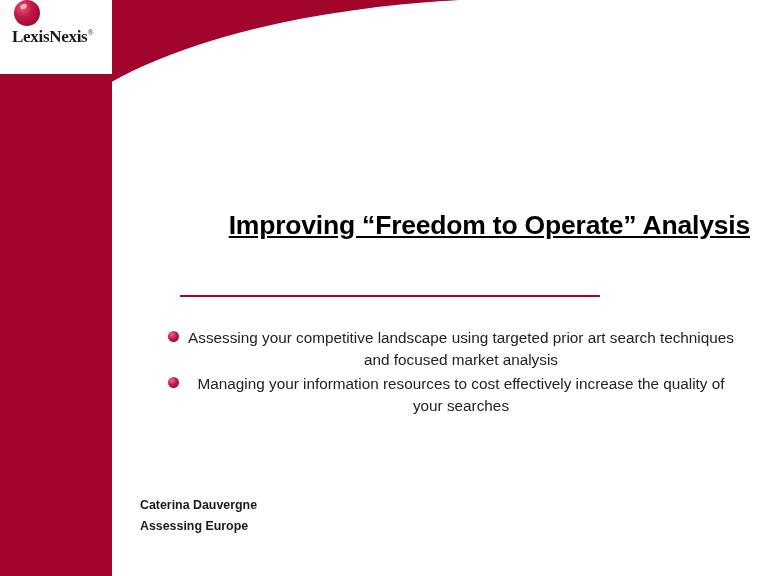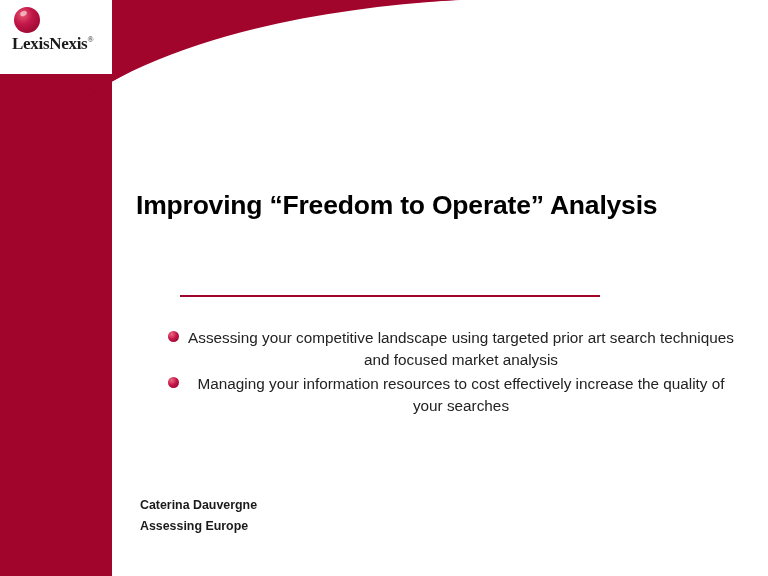--- a/index.html
+++ b/index.html
@@ -52,7 +52,7 @@
   .logo {
     position: absolute;
     left: 10px;
-    top: 7px;
+    top: 0;
     width: 104px;
     height: 56px;
     text-decoration: underline;

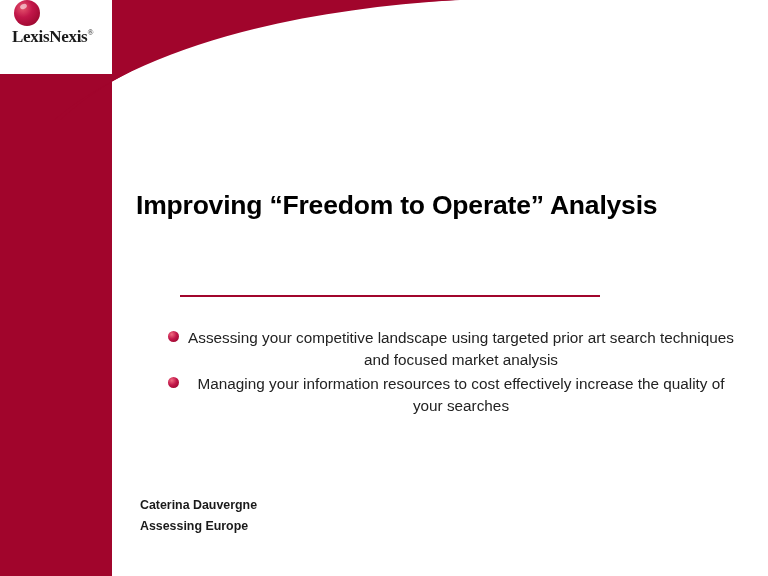--- a/index.html
+++ b/index.html
@@ -98,14 +98,15 @@
   .title {
     position: absolute;
     left: 136px;
-    top: 188px;
+    top: 208px;
     width: 614px;
-    text-align: left;
+    text-align: right;
     font-size: 26.5px;
     font-weight: bold;
     line-height: 1.32;
     color: #000000;
     letter-spacing: -0.2px;
+    text-decoration: underline;
   }
   .title-rule {
     position: absolute;

